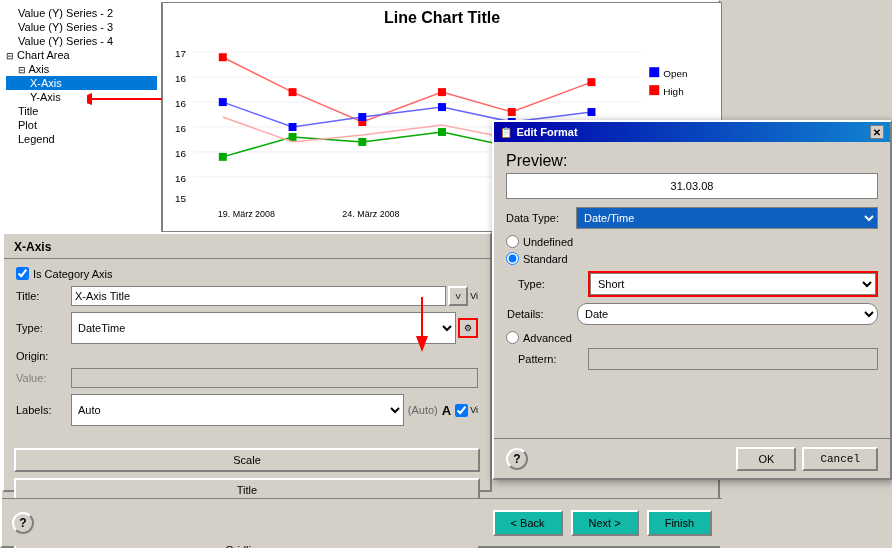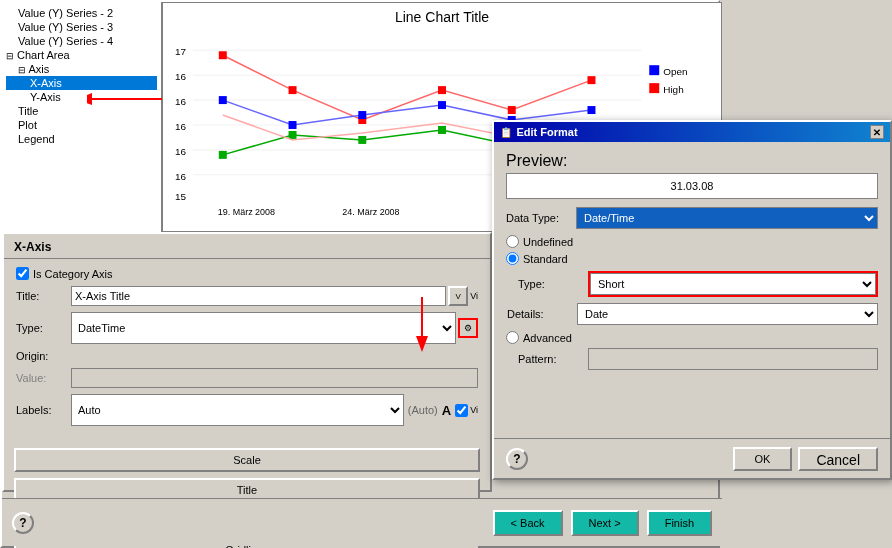--- a/index.html
+++ b/index.html
@@ -69,8 +69,8 @@
 
     .chart-title {
       text-align: center;
-      font-size: 14px;
-      font-weight: normal;
+      font-size: 16px;
+      font-weight: bold;
       padding-top: 6px;
     }
 

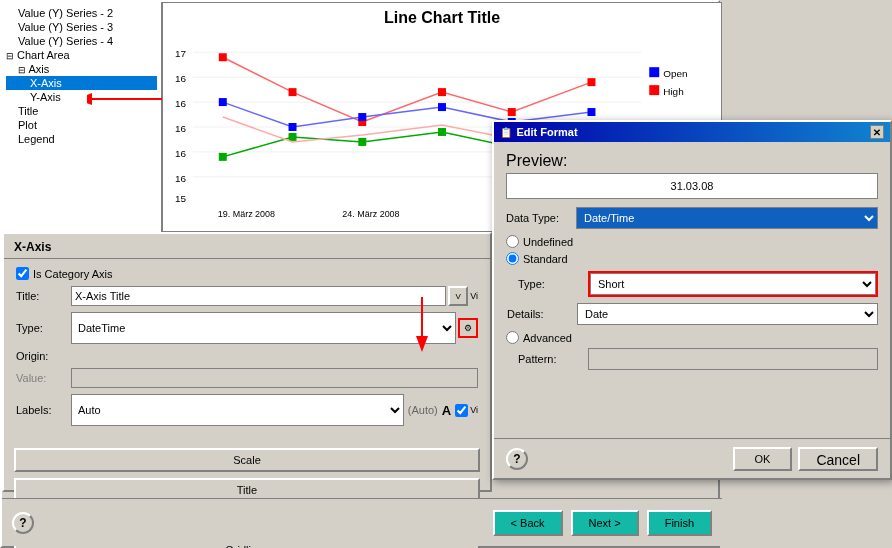--- a/index.html
+++ b/index.html
@@ -651,7 +651,7 @@
     <div class="dialog-row" style="margin-left:1px;">
       <span class="dialog-label">Details:</span>
       <div class="dialog-select-wrapper" style="flex:1;">
-        <select style="width:100%;">
+        <select style="width:100%;border-radius:10px;">
           <option>Date</option>
         </select>
       </div>

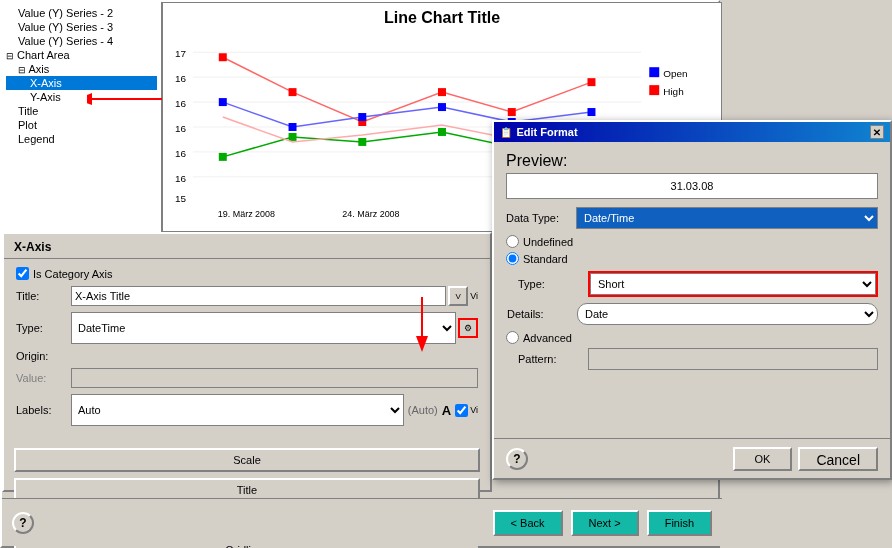--- a/index.html
+++ b/index.html
@@ -394,9 +394,10 @@
       border-left-color: #ffffff;
       border-right-color: #808080;
       border-bottom-color: #808080;
-      font-size: 14px;
+      font-size: 11px;
       cursor: pointer;
       margin-left: 6px;
+      font-family: Liberation Mono, monospace;
     }
 
     

